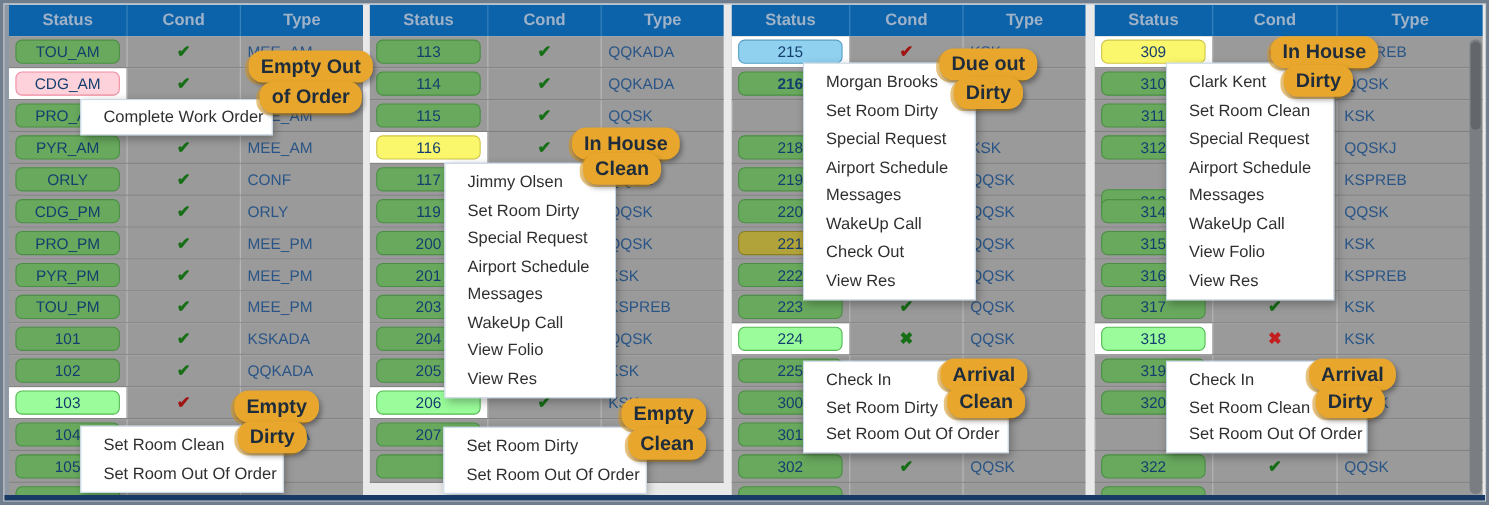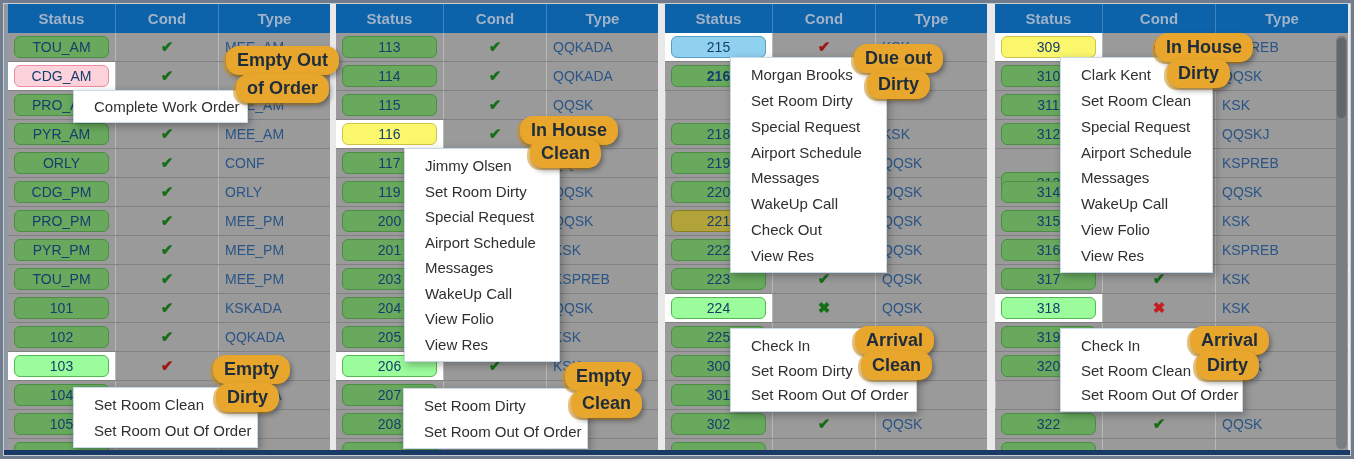--- a/index.html
+++ b/index.html
@@ -338,13 +338,6 @@
         </div>
         <div class="prow">
           <div class="cell c1" style="width: 107px;">
-            <div class="chip green">208</div>
-          </div>
-          <div class="cell c2" style="width: 103px;"></div>
-          <div class="cell c3" style="width: 112px;"></div>
-        </div>
-        <div class="prow">
-          <div class="cell c1" style="width: 107px;">
             <div class="chip green"></div>
           </div>
           <div class="cell c2" style="width: 103px;"></div>

